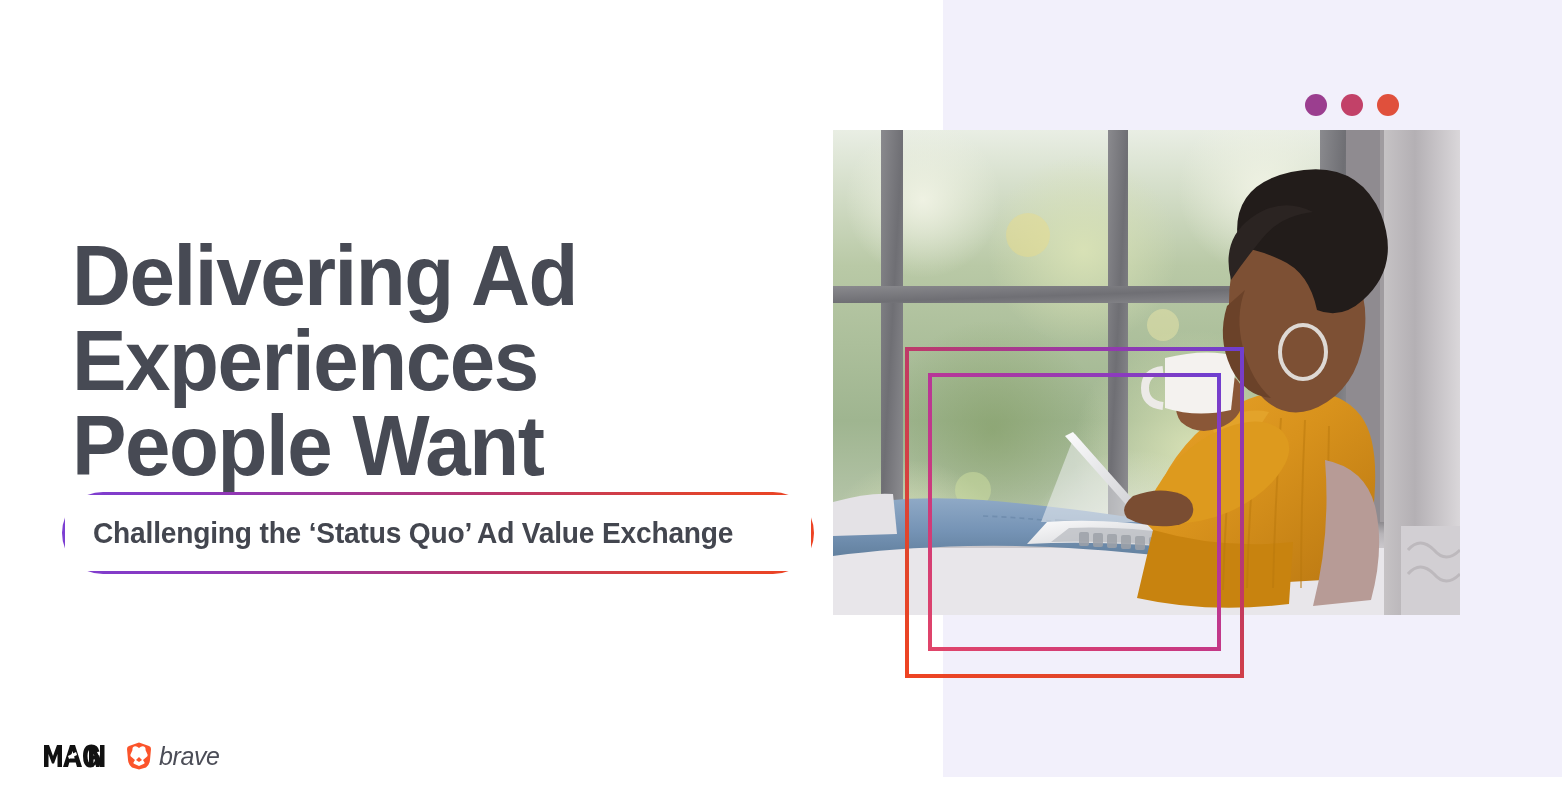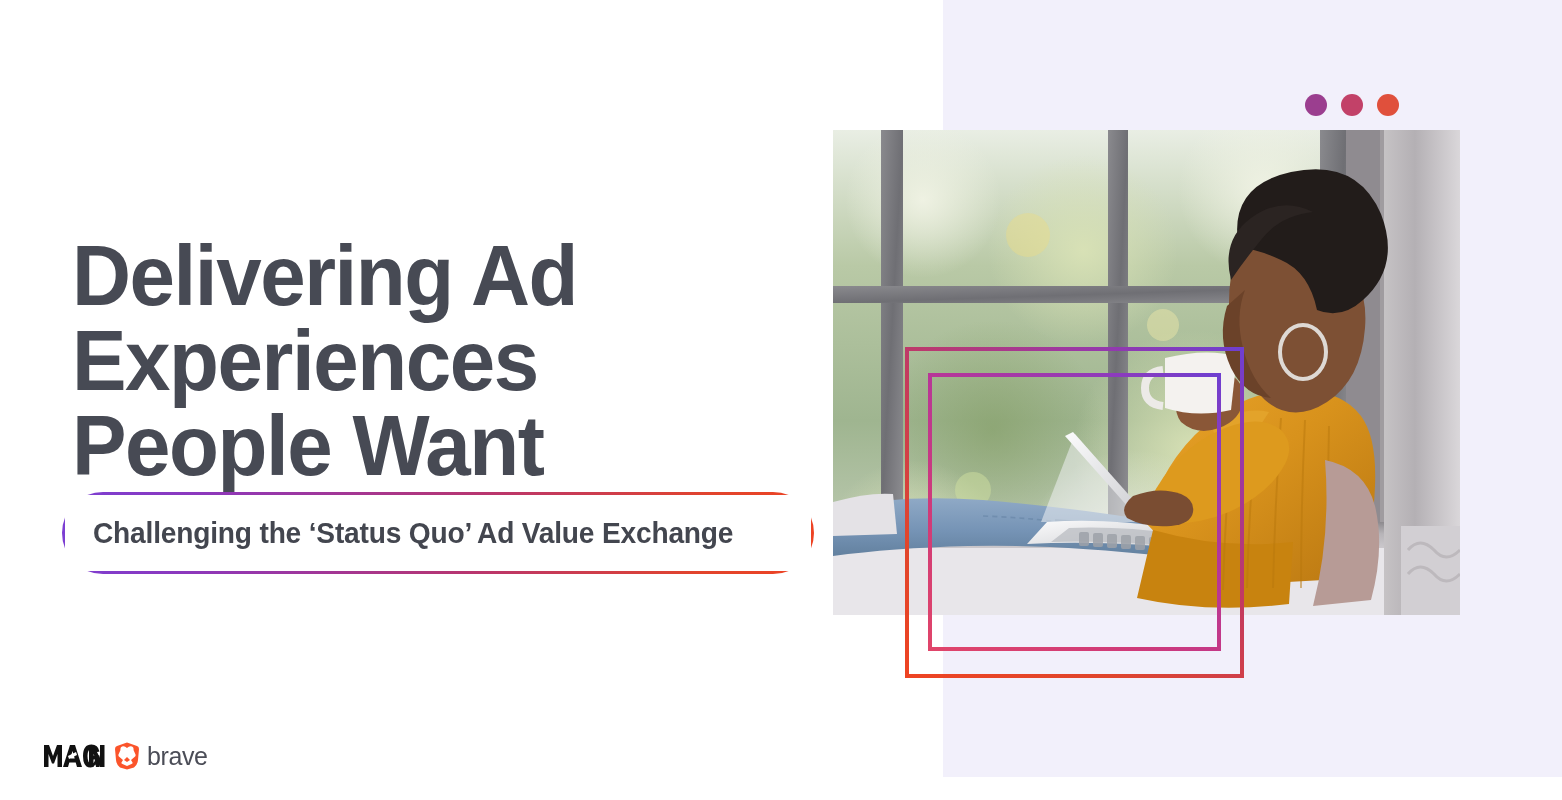--- a/index.html
+++ b/index.html
@@ -133,7 +133,8 @@
     top: 742px;
     display: flex;
     align-items: center;
-    gap: 4px;
+    gap: 16px;
+    font-style: italic;
   }
   .magna-wordmark {
     display: block;

